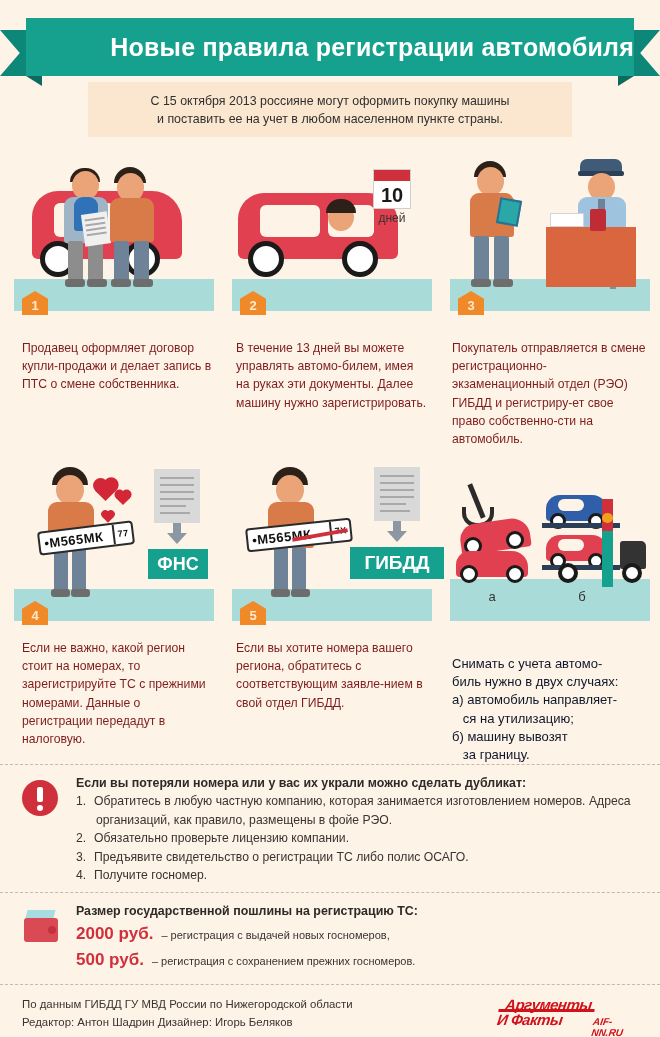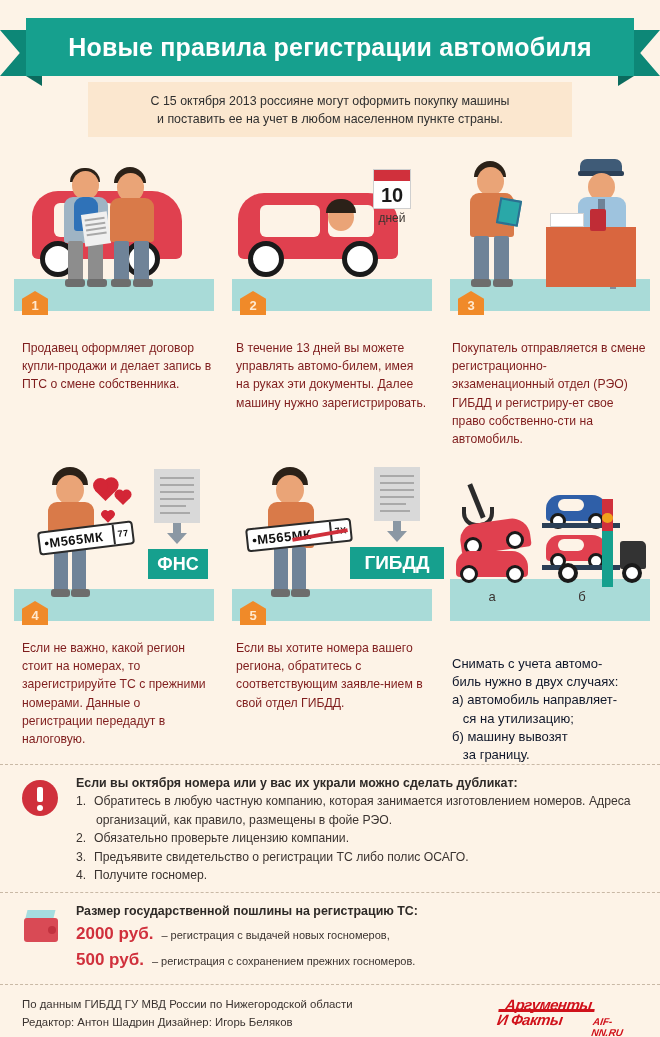--- a/index.html
+++ b/index.html
@@ -14,7 +14,7 @@
   
   .banner-wrap { position: relative; height: 86px; margin-top: 16px; }
   .banner { position: absolute; left: 26px; right: 26px; top: 2px; height: 58px;
-            background: #16a08e; display: flex; align-items: center; justify-content: center; }
+            background: #16a08e; display: flex; align-items: center; justify-content: flex-end; }
   .banner-title { color: #ffffff; font-size: 25px; font-weight: bold; letter-spacing: .2px;
                   white-space: nowrap; }
   .ribbon-tail { position: absolute; top: 14px; width: 36px; height: 46px; background: #0d8777; }

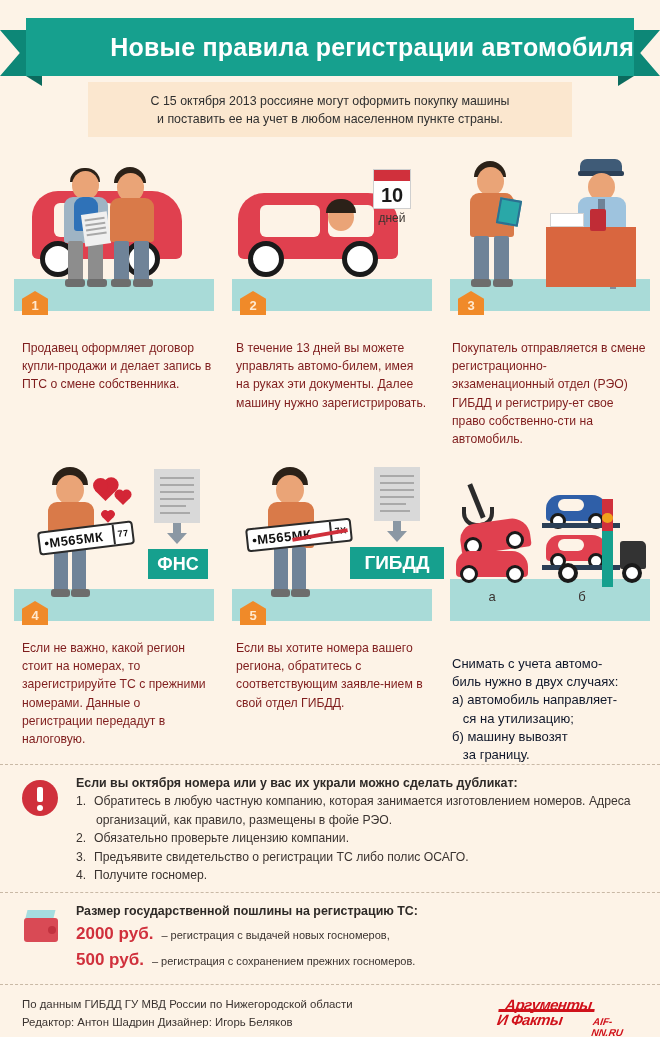--- a/index.html
+++ b/index.html
@@ -332,7 +332,7 @@
   <div class="note" style="top:760px;">
     <div class="excl" style="left:22px; top:4px;"></div>
     <div style="margin-left:76px; margin-right:16px;">
-      <div class="note-head">Если вы октября номера или у вас их украли можно сделать дубликат:</div>
+      <div class="note-head">Если вы потеряли номера или у вас их украли можно сделать дубликат:</div>
       <ul class="note-list">
         <li>
           <span class="num">1.</span><span>Обратитесь в любую частную компанию, которая занимается изготовлением номеров. Адреса организаций, как правило, размещены в фойе РЭО.</span>

